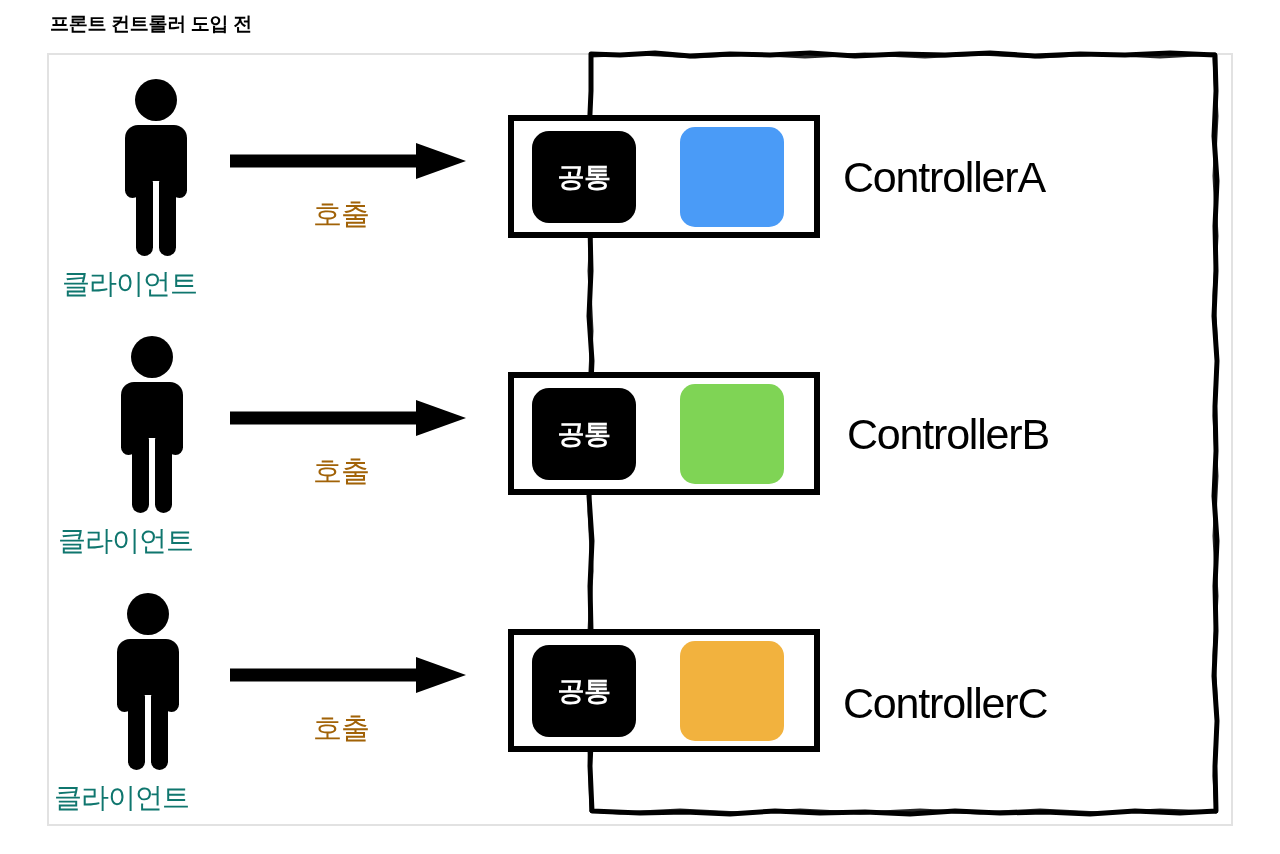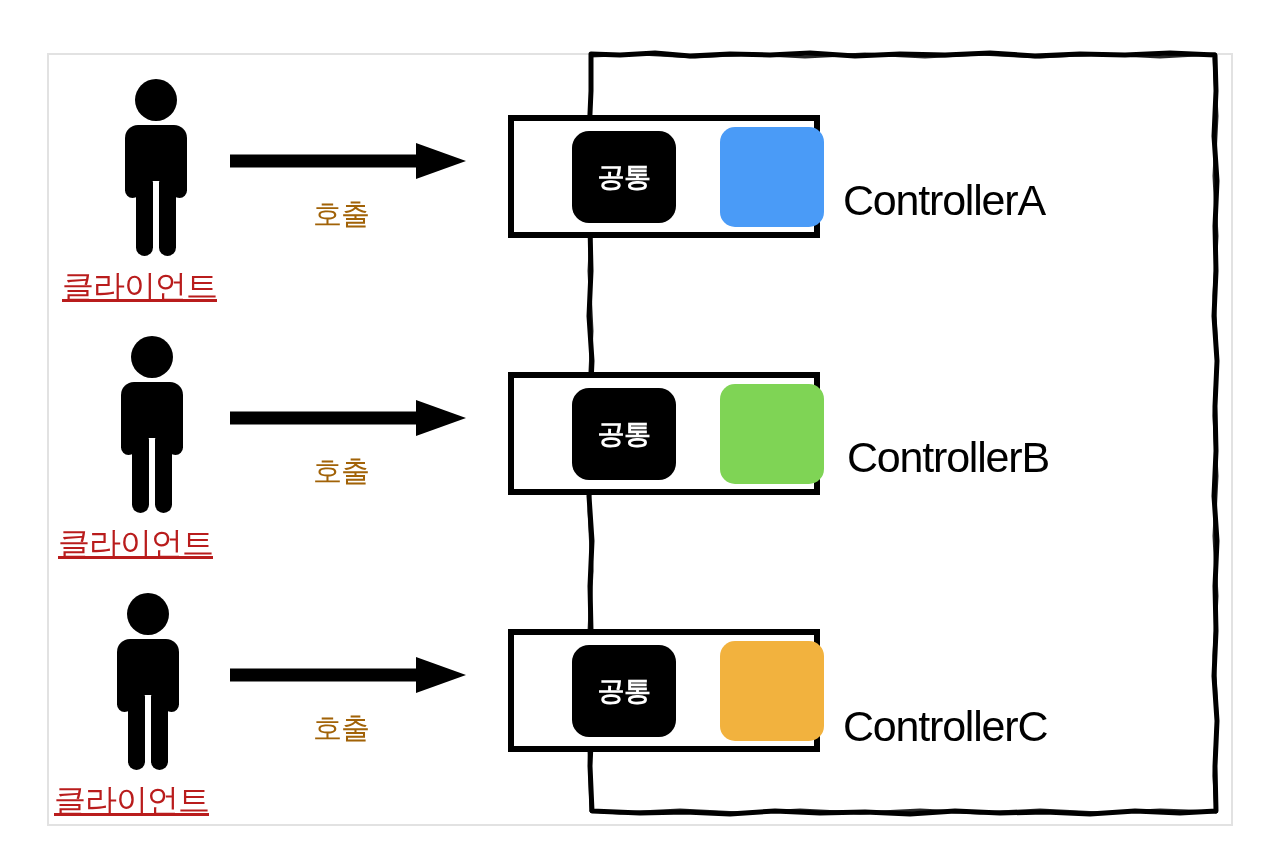--- a/index.html
+++ b/index.html
@@ -141,6 +141,7 @@
 
 <div id="page">
 
+  <div class="title">프론트 컨트롤러 도입 전</div>
 
   <div class="outer-frame"></div>
 

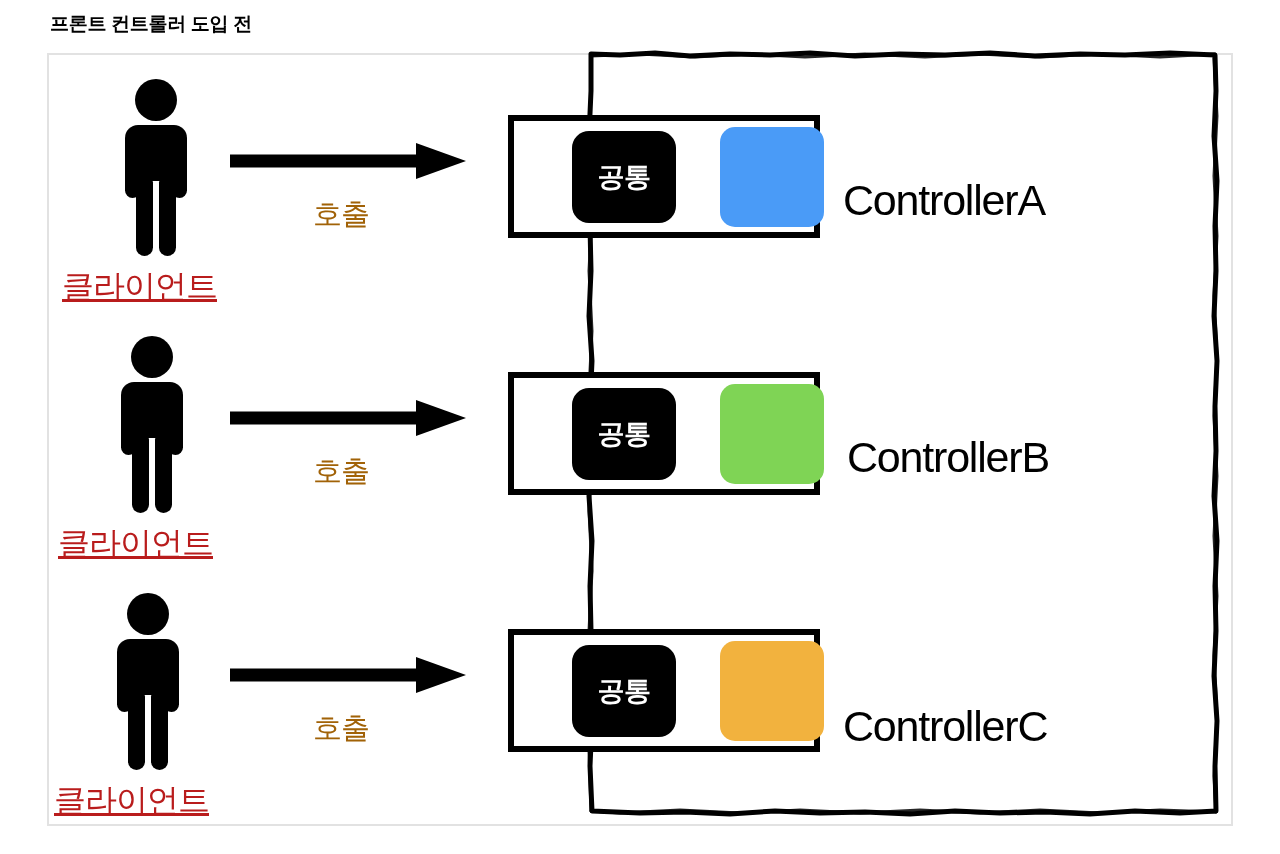--- a/index.html
+++ b/index.html
@@ -102,7 +102,6 @@
     display: flex;
     align-items: center;
     z-index: 5;
-    padding-left: 40px;
   }
   .common-chip {
     width: 104px;

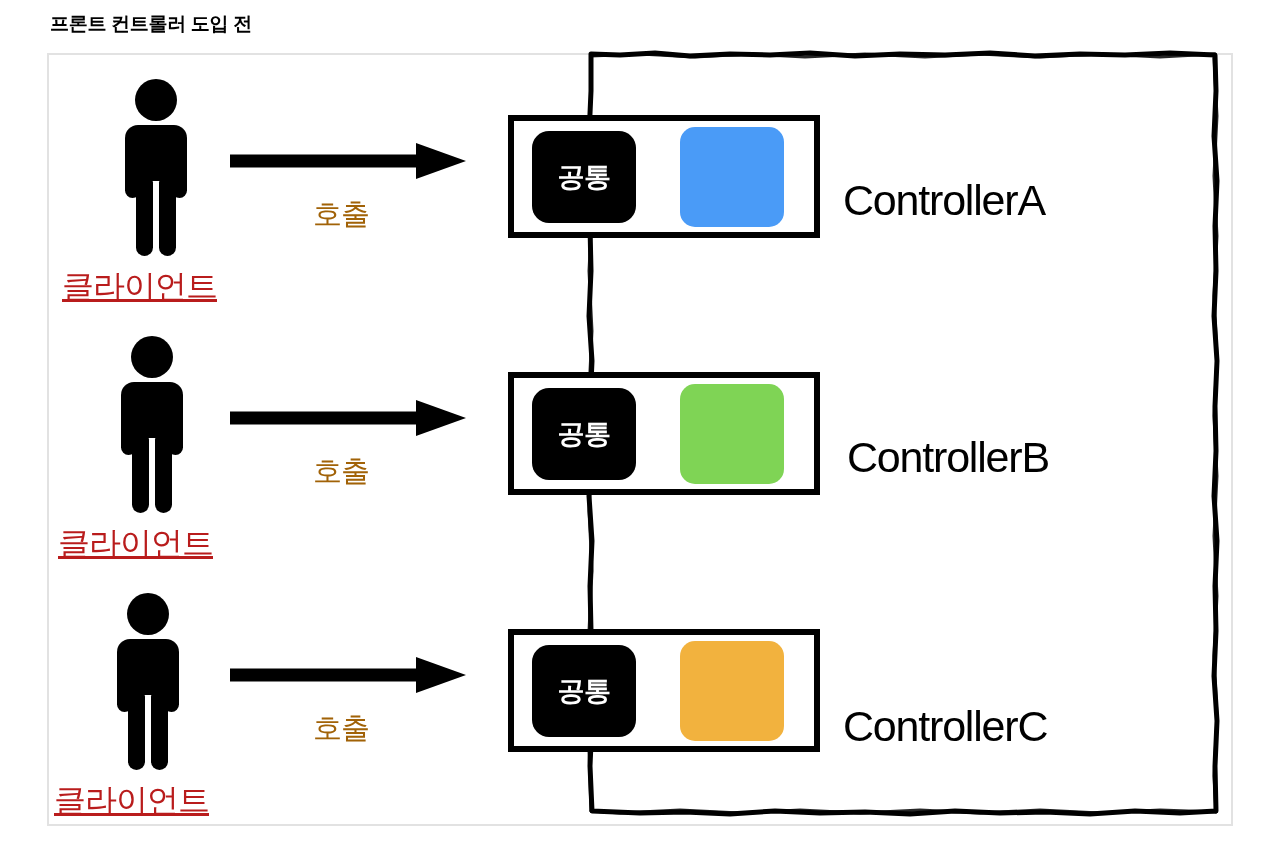--- a/index.html
+++ b/index.html
@@ -132,7 +132,6 @@
     white-space: nowrap;
     letter-spacing: -1.2px;
     z-index: 6;
-    margin-top: 23px;
   }
 </style>
 </head>

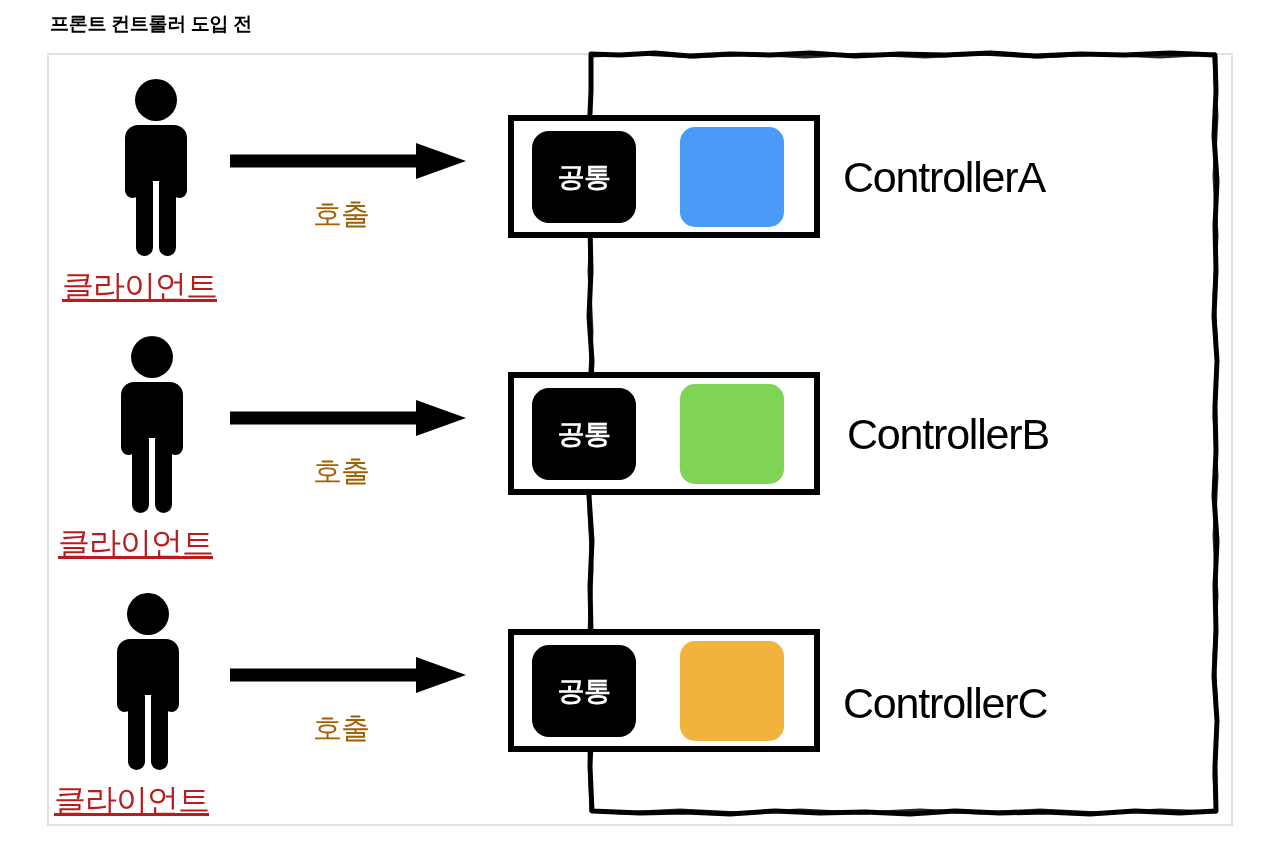--- a/index.html
+++ b/index.html
@@ -69,11 +69,10 @@
   .person svg { display: block; width: 100%; height: 100%; }
   .client-label {
     position: absolute;
-    font-size: 32px;
-    color: #b91c1c;
+    font-size: 28px;
+    color: #0f766e;
     white-space: nowrap;
     letter-spacing: -1px;
-    text-decoration: underline;
   }
 
   

